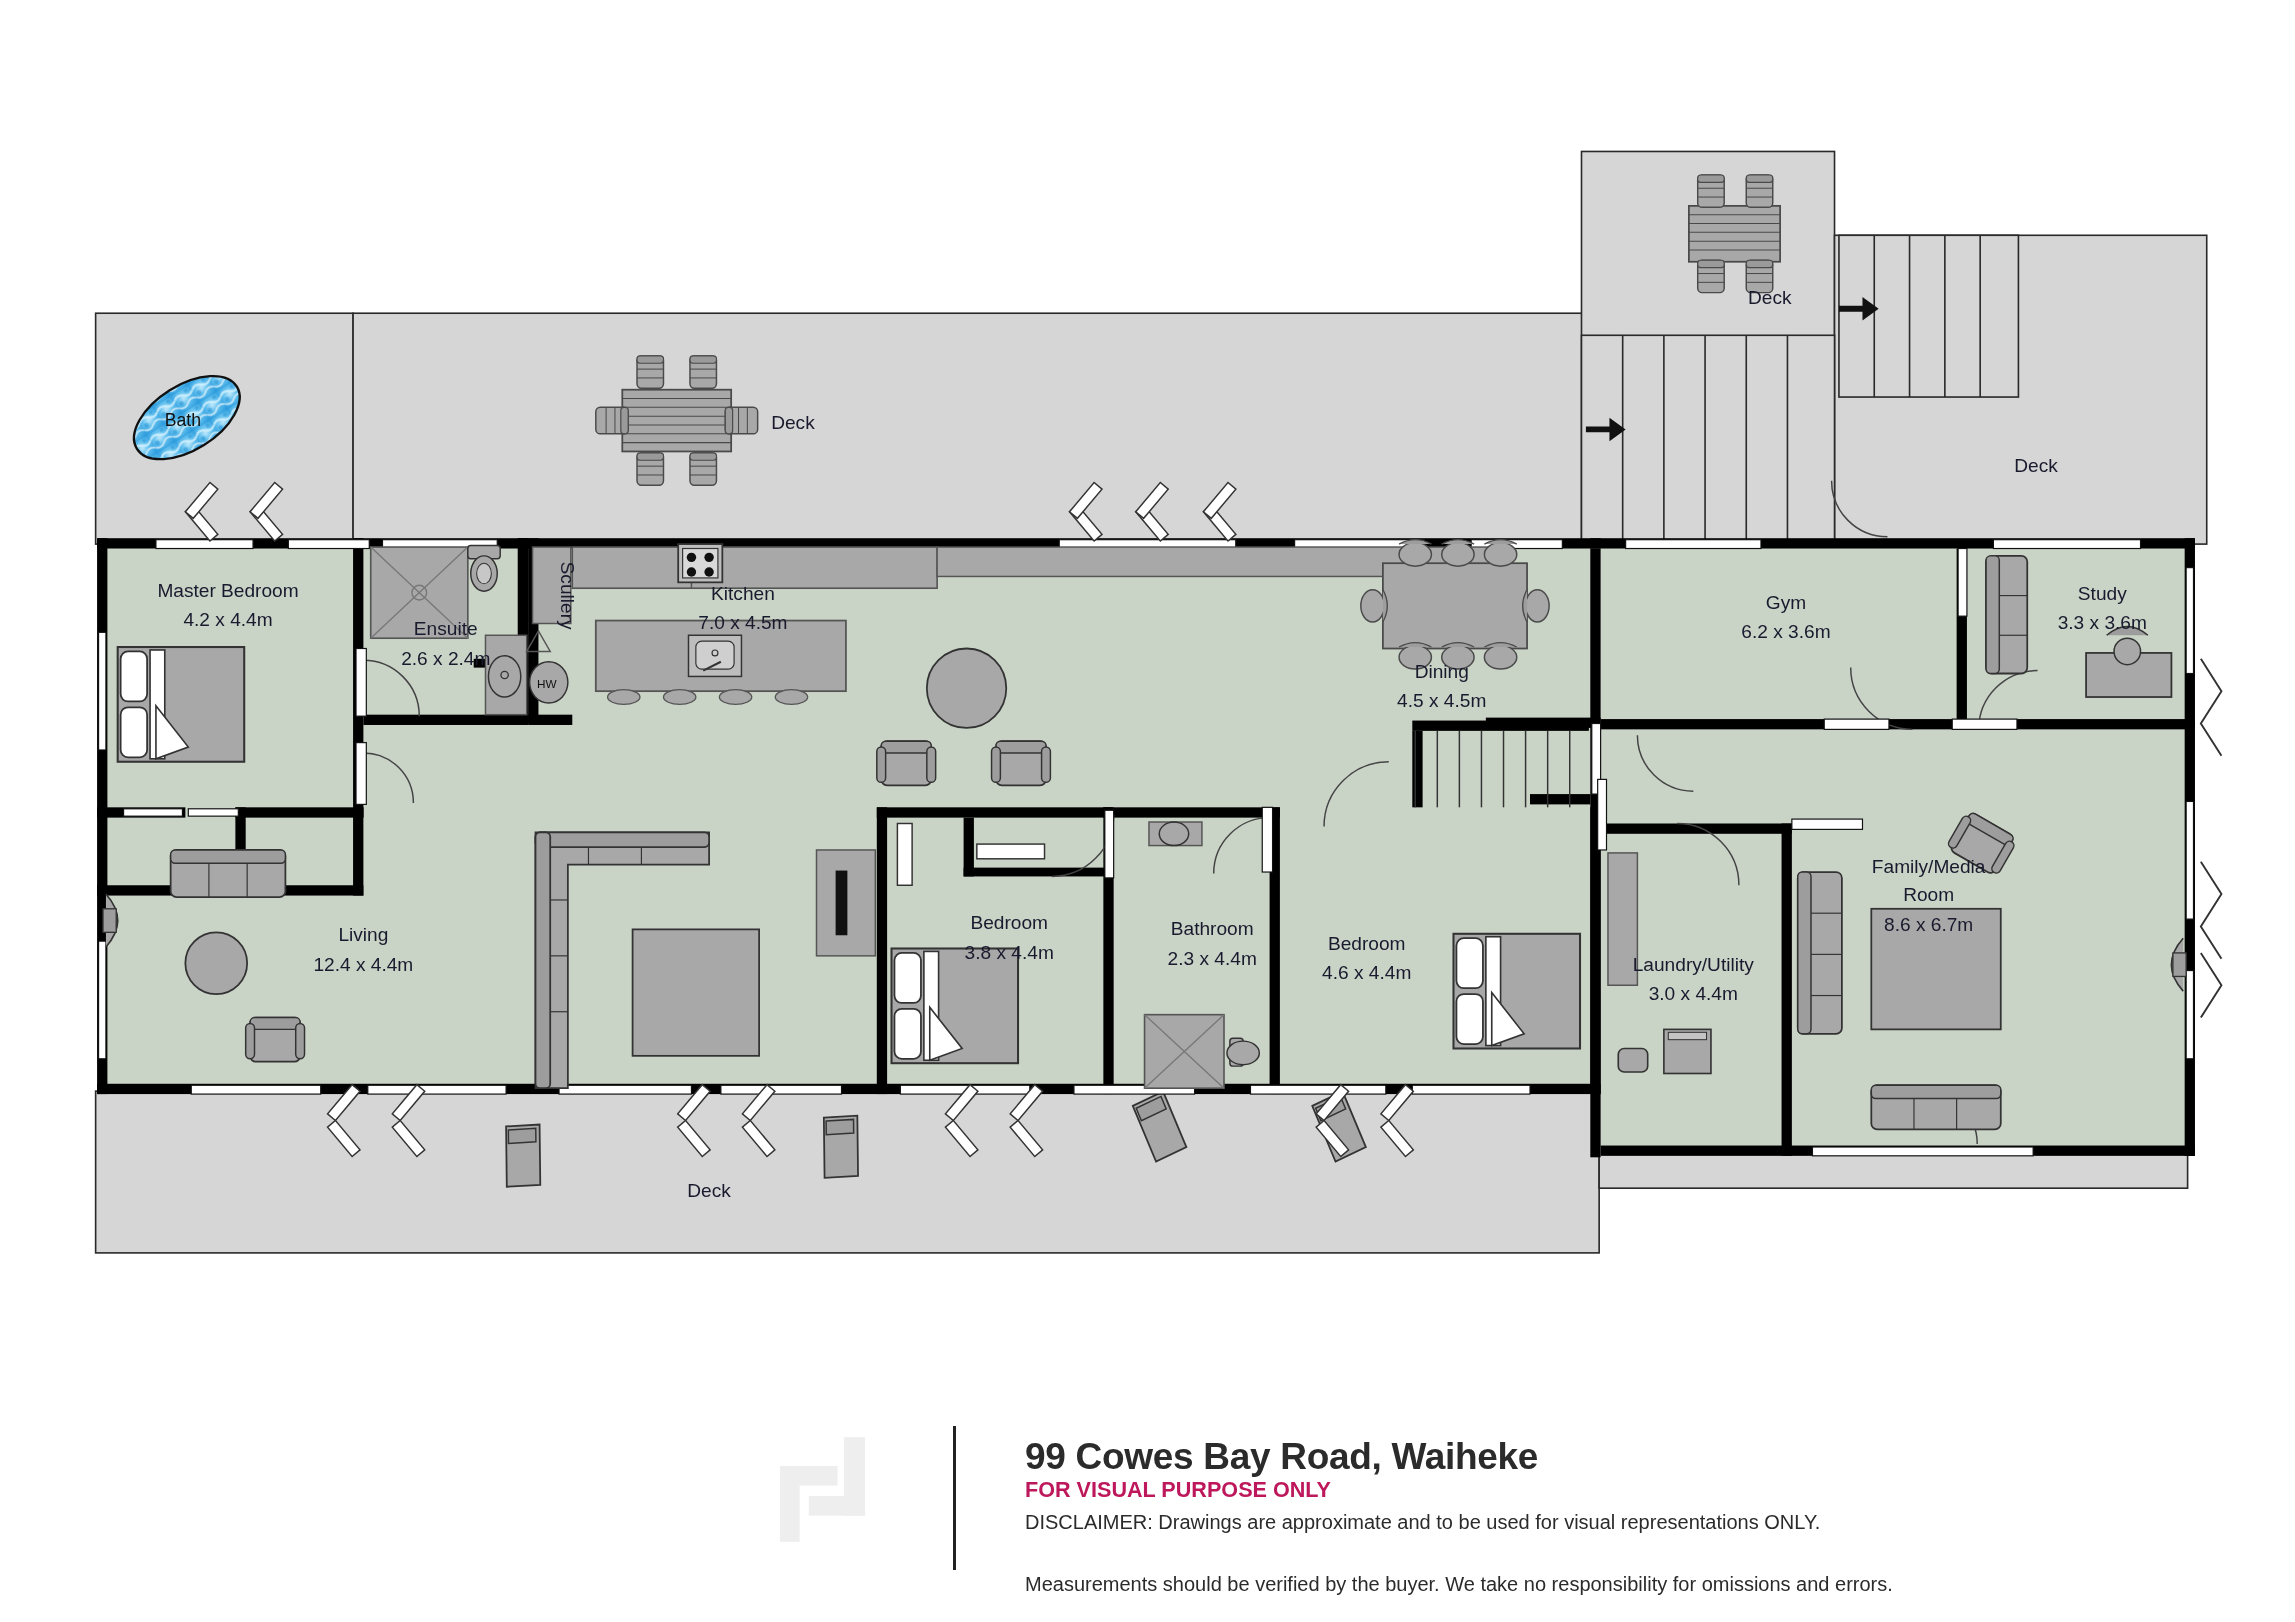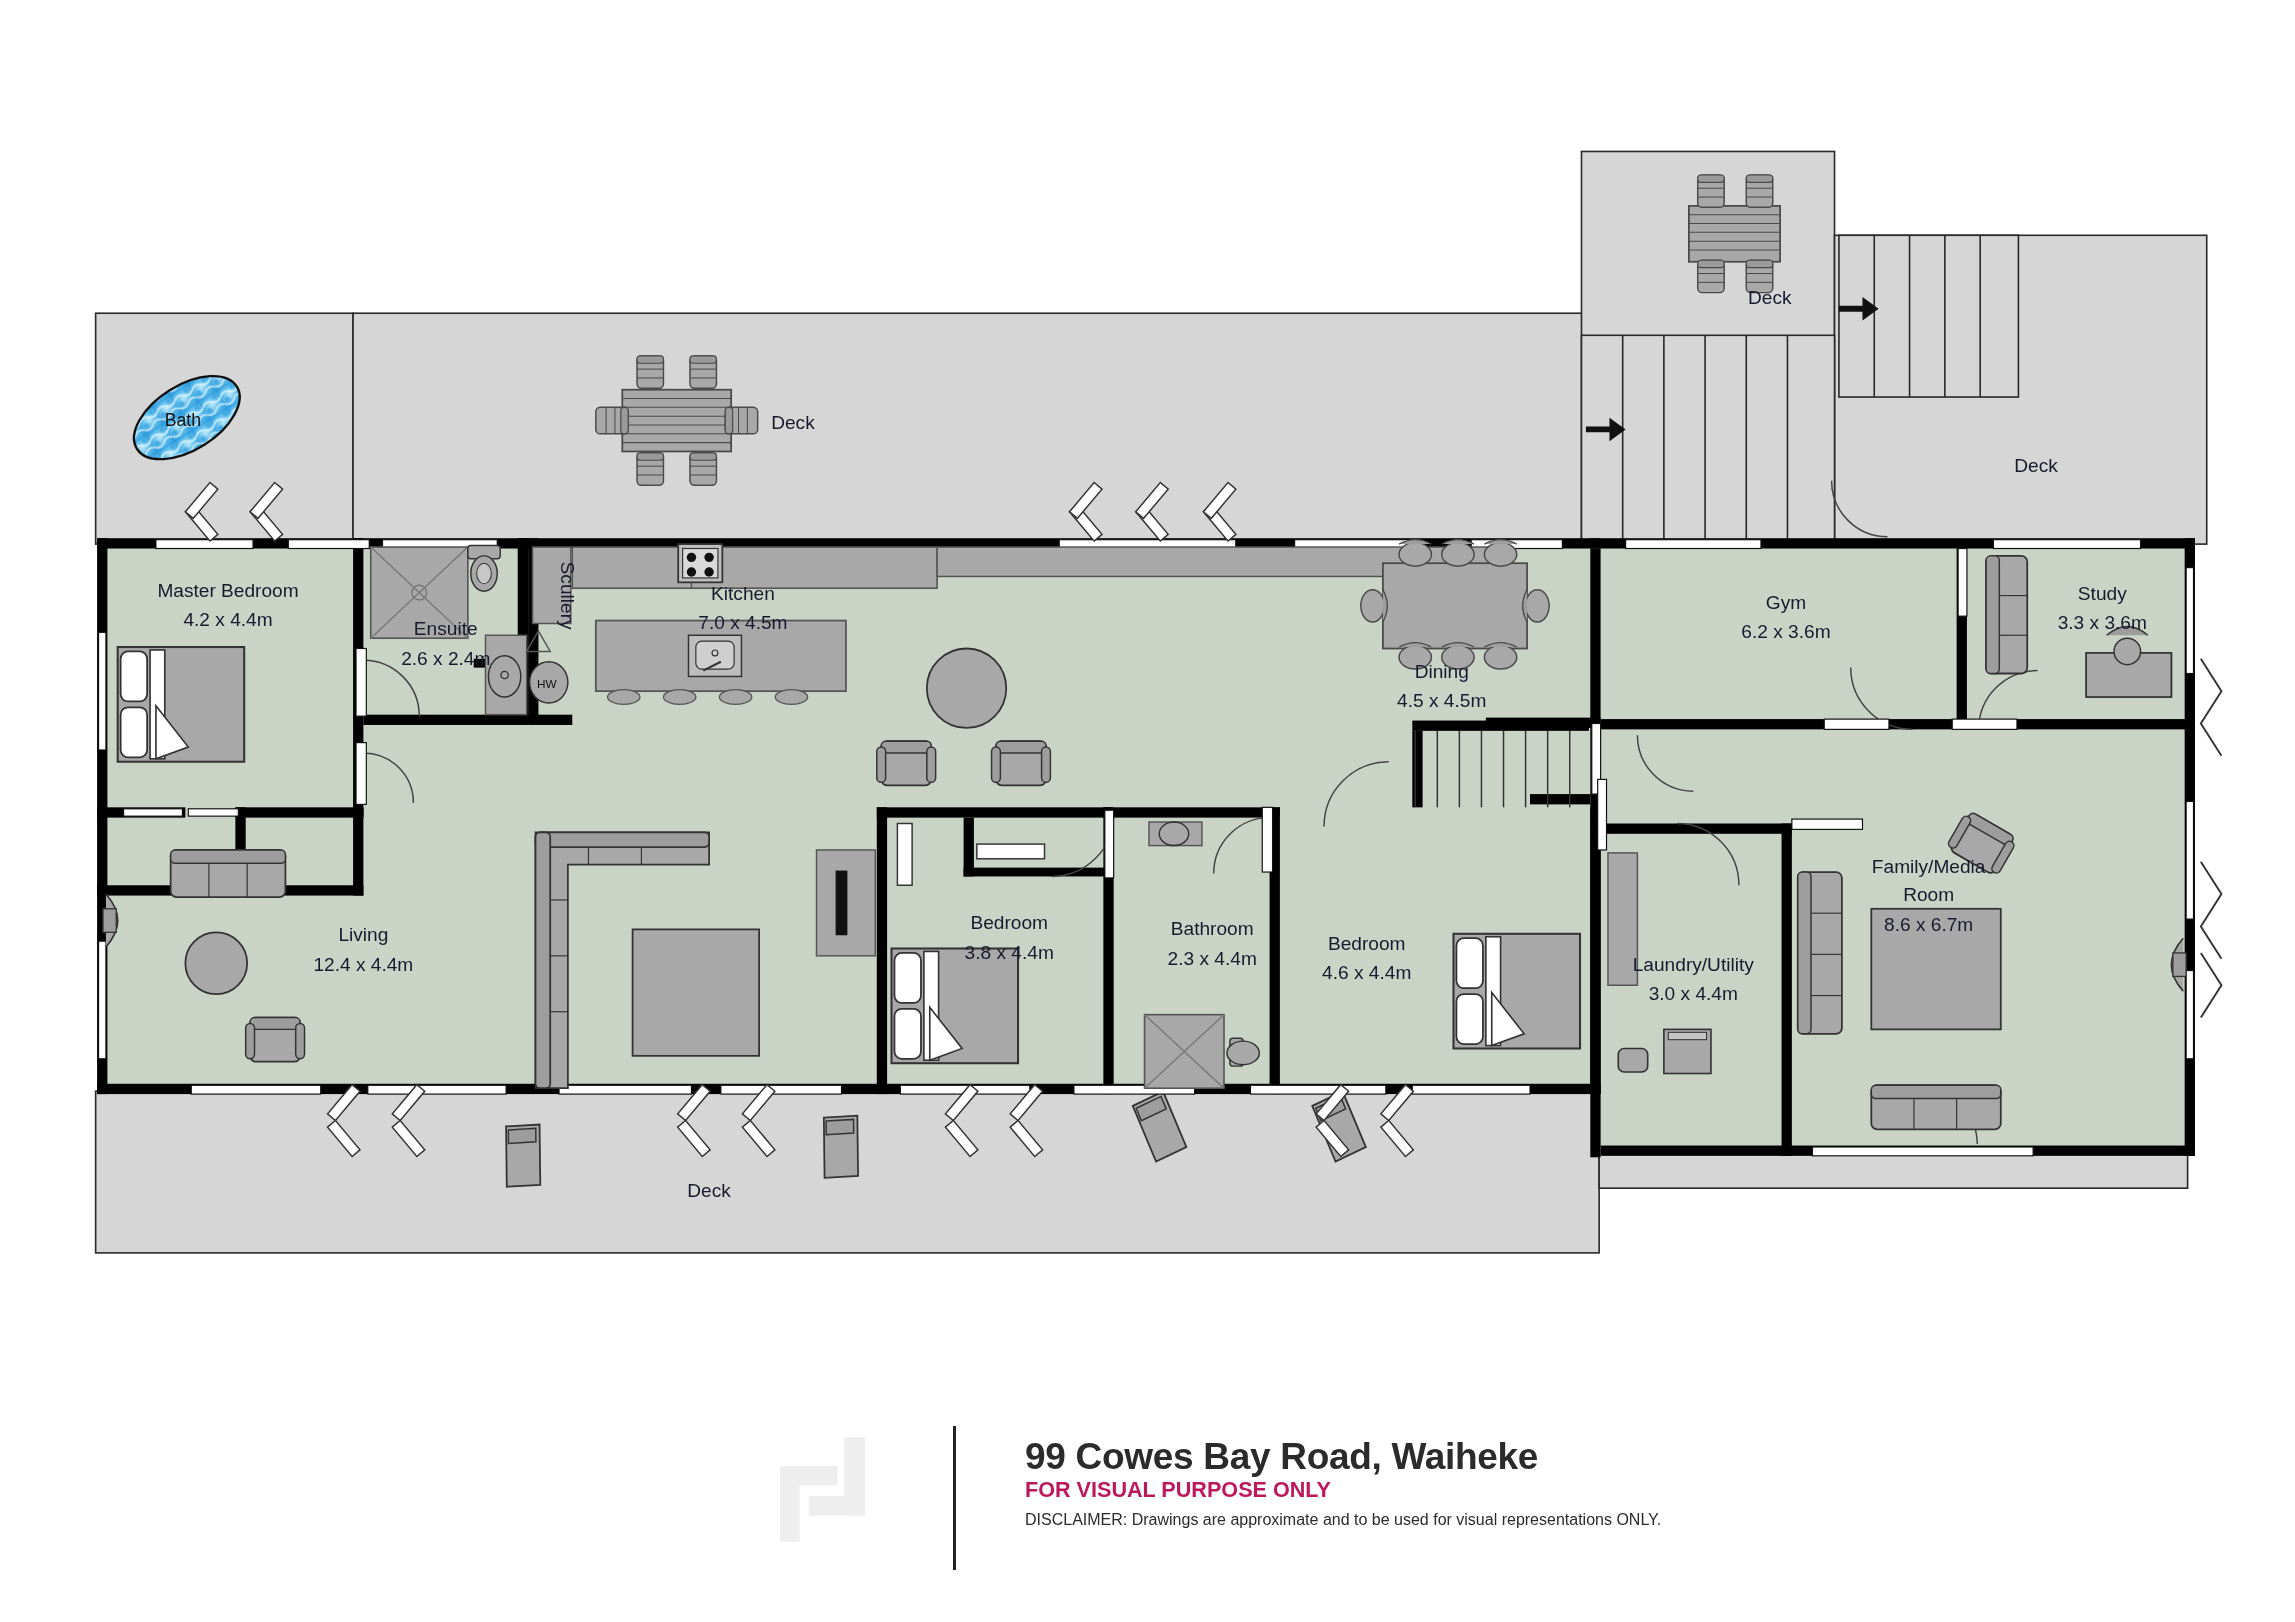--- a/index.html
+++ b/index.html
@@ -11,7 +11,7 @@
           color:#2b2b2b;letter-spacing:-0.3px;white-space:nowrap;}
   .fsub{position:absolute;left:1025px;top:1477px;font-size:21.6px;font-weight:bold;
         color:#be185d;letter-spacing:0px;white-space:nowrap;}
-  .fline{position:absolute;left:1025px;font-size:16px;color:#2b2b2b;white-space:nowrap;}
+  .fline{position:absolute;left:1025px;font-size:20px;color:#2b2b2b;white-space:nowrap;}
   .fl1{top:1511px;} .fl2{top:1542px;} .fl3{top:1573px;}
   .vrule{position:absolute;left:953px;top:1426px;width:2.6px;height:144px;background:#222;}
   .logo{position:absolute;left:780px;top:1437px;width:85px;height:105px;}

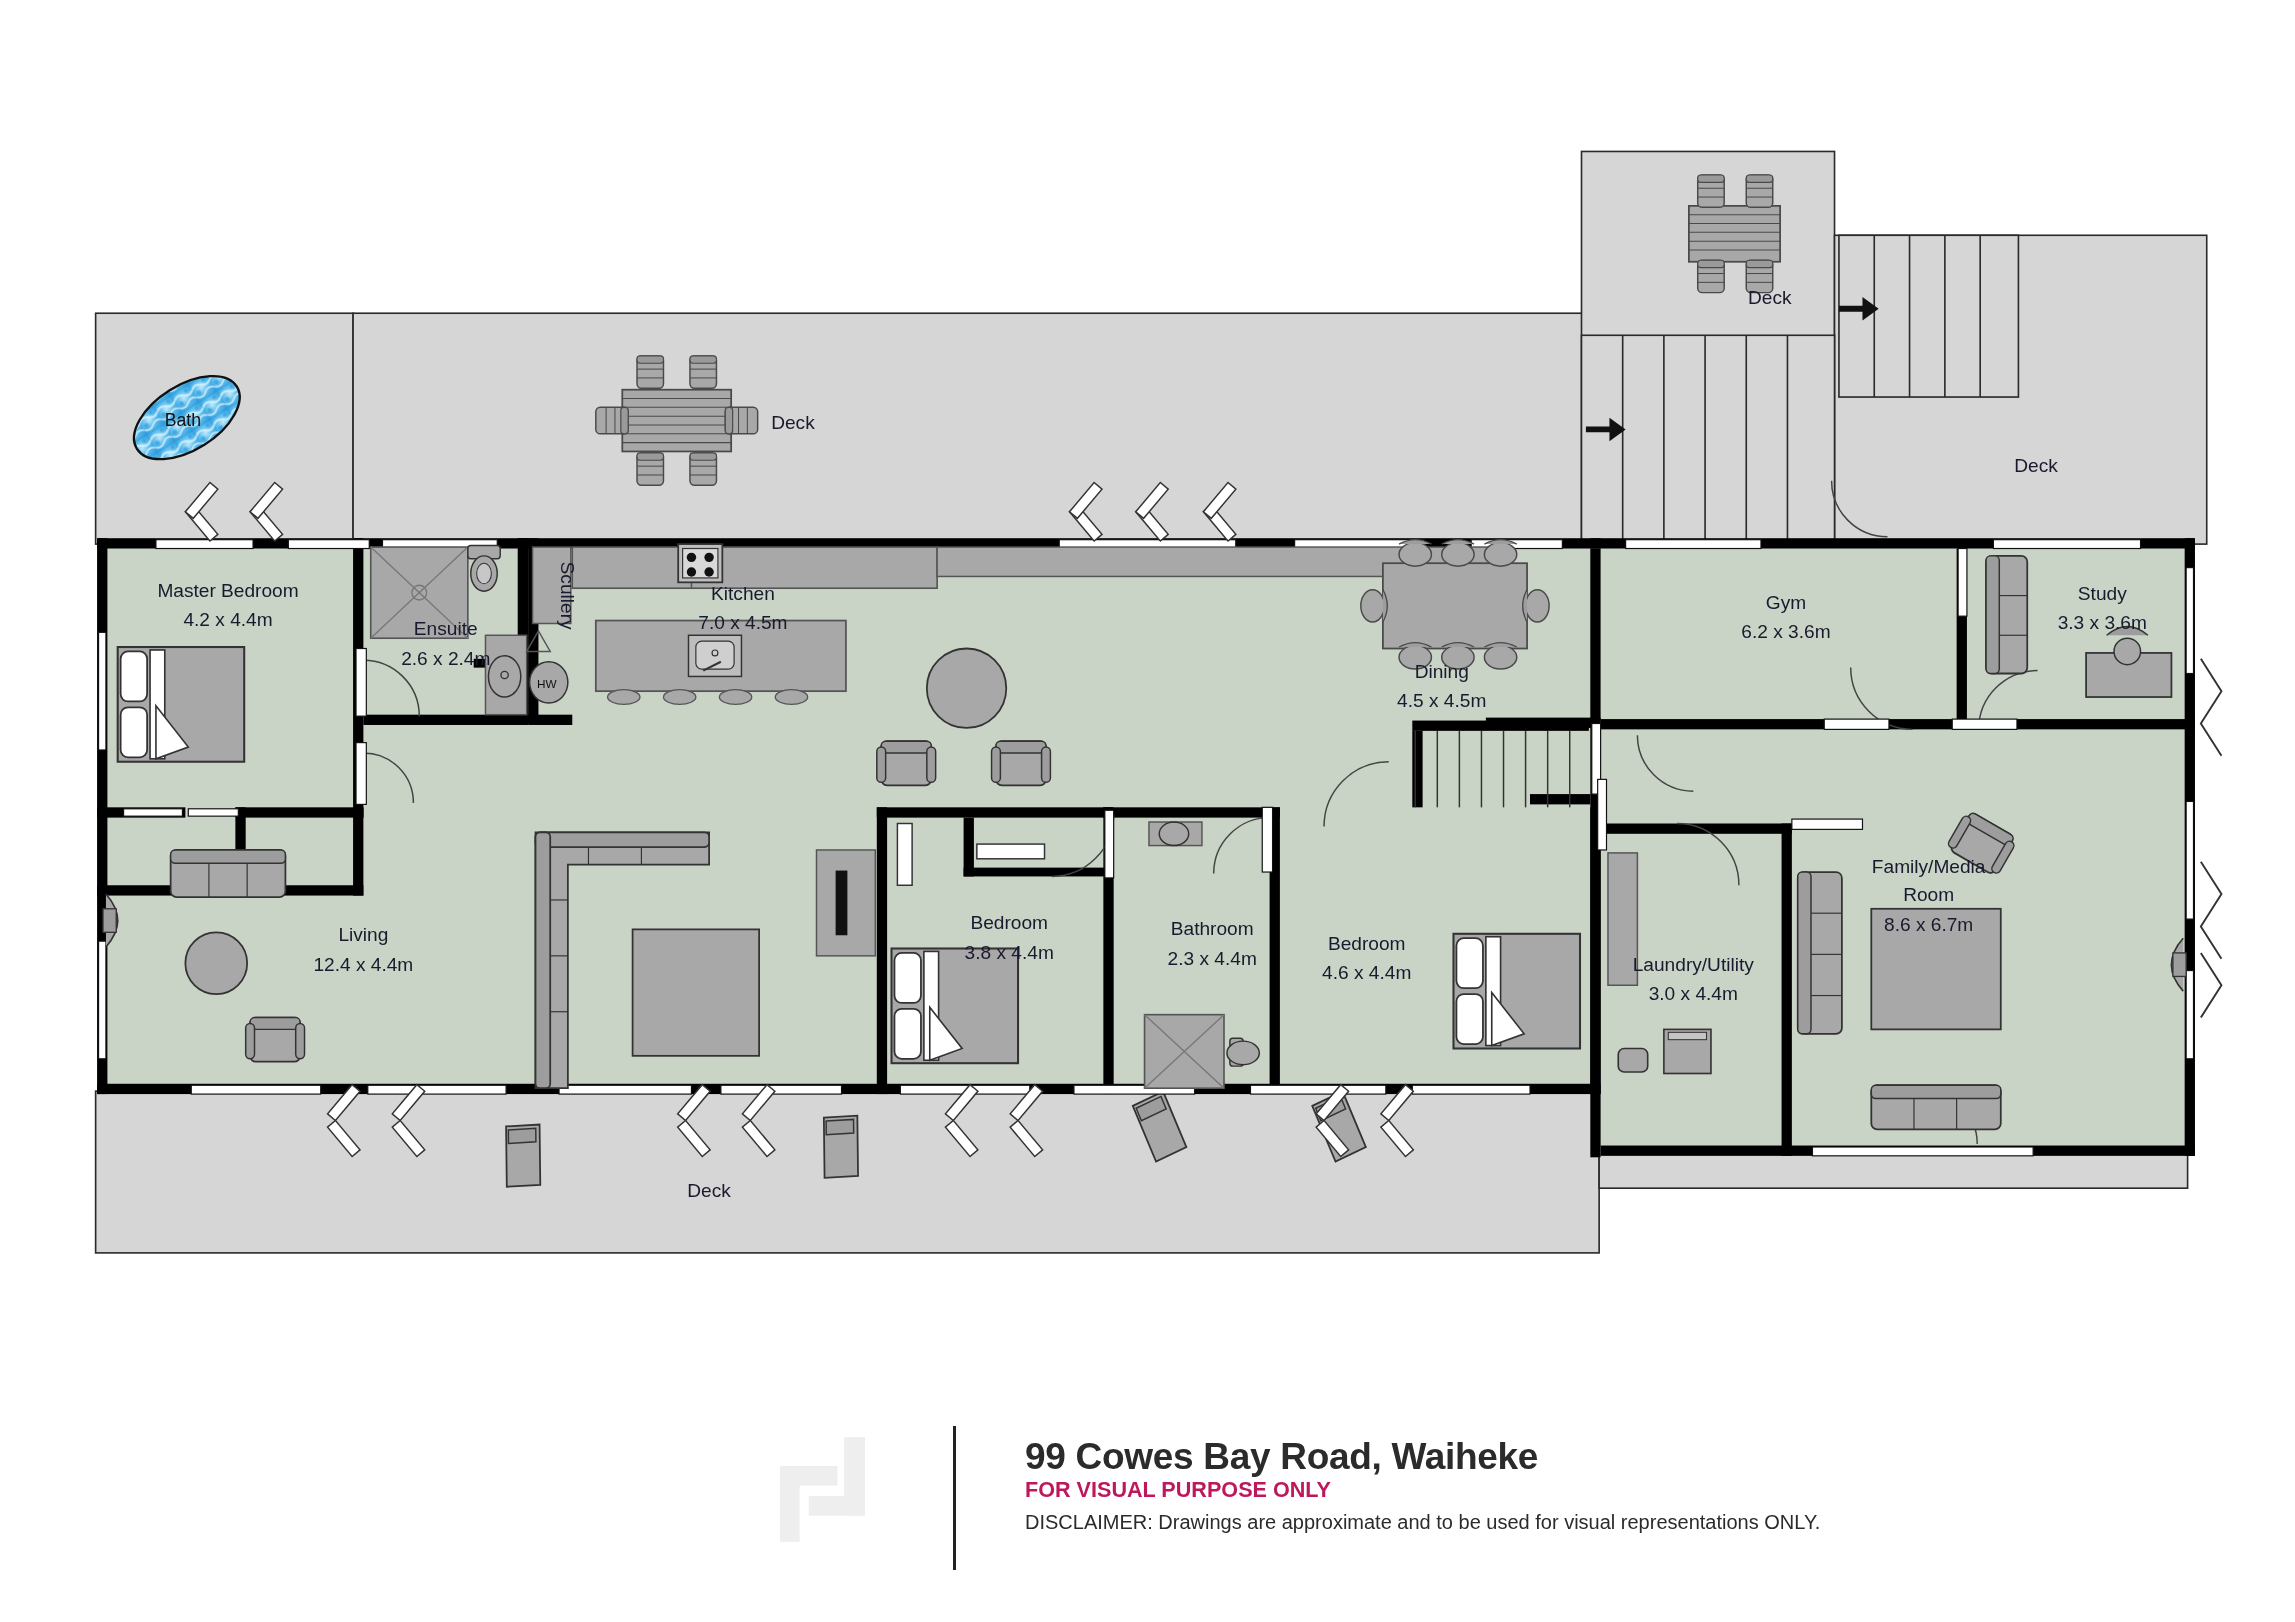--- a/index.html
+++ b/index.html
@@ -616,6 +616,7 @@
   <div class="ftitle">99 Cowes Bay Road, Waiheke</div>
   <div class="fsub">FOR VISUAL PURPOSE ONLY</div>
   <div class="fline fl1">DISCLAIMER:  Drawings are approximate and to be used for visual representations ONLY.</div>
+  <div class="fline fl3">Measurements should be verified by the buyer. We take no responsibility for omissions and errors.</div>
 </div>
 
 

